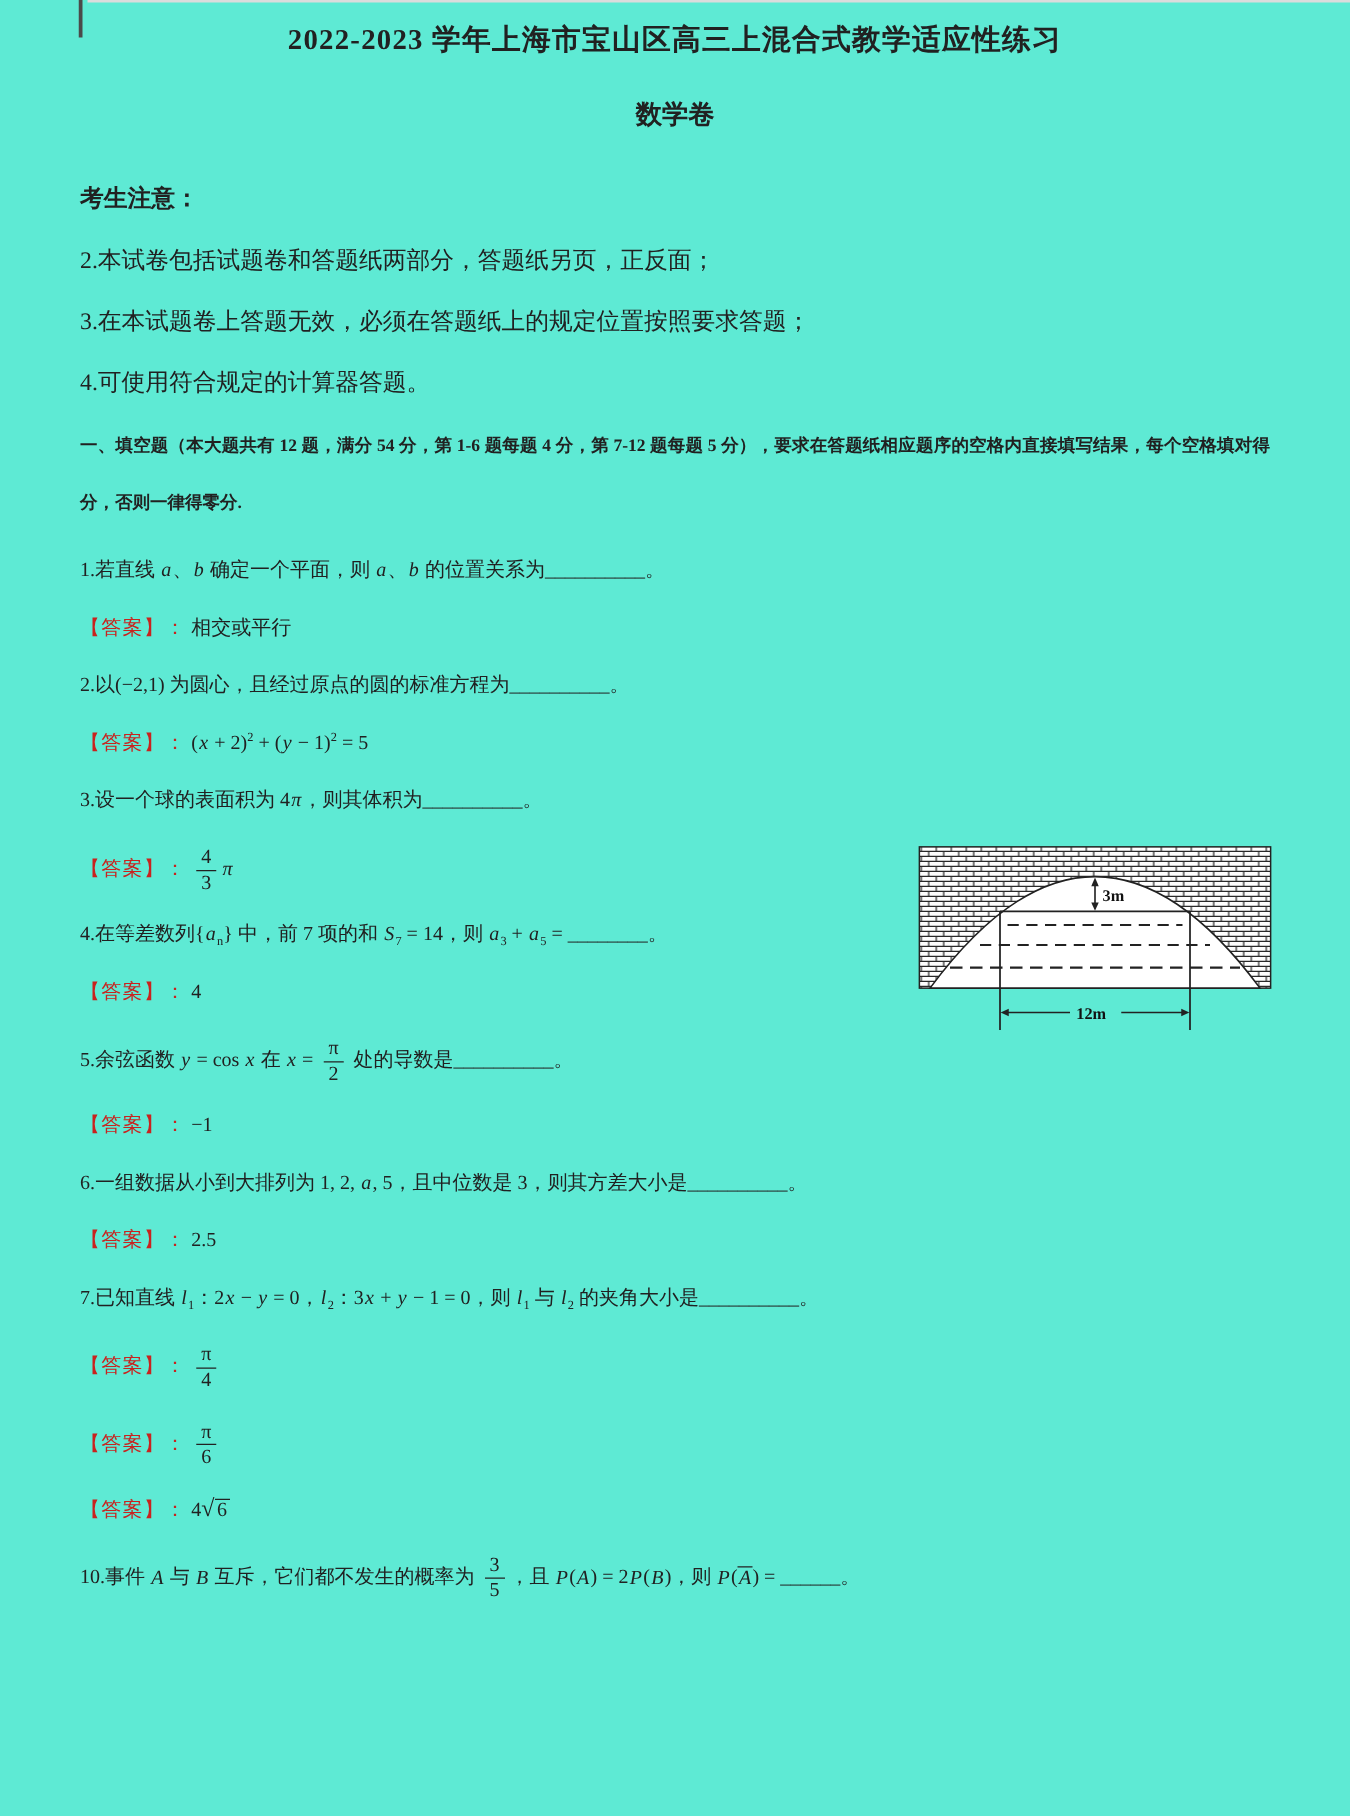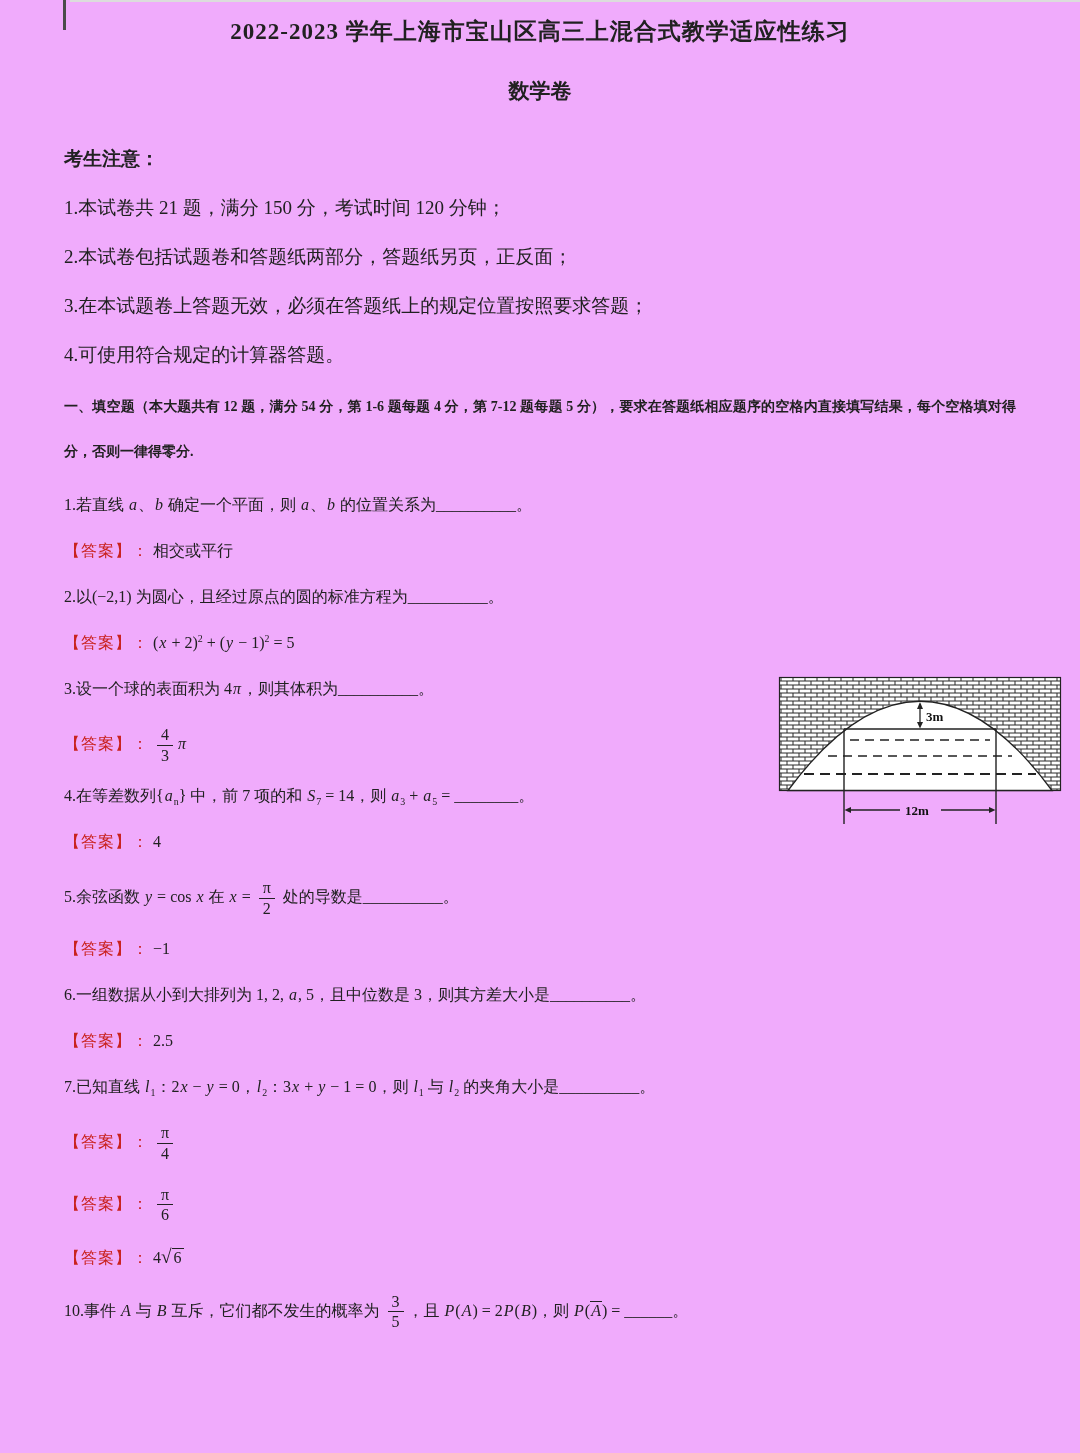--- a/index.html
+++ b/index.html
@@ -5,7 +5,7 @@
   :root{ --red:#c9221e; --ink:#212121; }
   html,body{margin:0;padding:0;background:#ffffff;}
   .sheet{
-    position:relative; width:1080px; height:1453px; background:#f0abfc; overflow:hidden;
+    position:relative; width:1080px; height:1453px; background:#5eead4; overflow:hidden;
     font-family:"Liberation Serif","DejaVu Serif",serif; color:var(--ink);
   }
   .top-scan-line{position:absolute;left:70px;top:0;width:1010px;height:2px;background:#dcdcdc;}

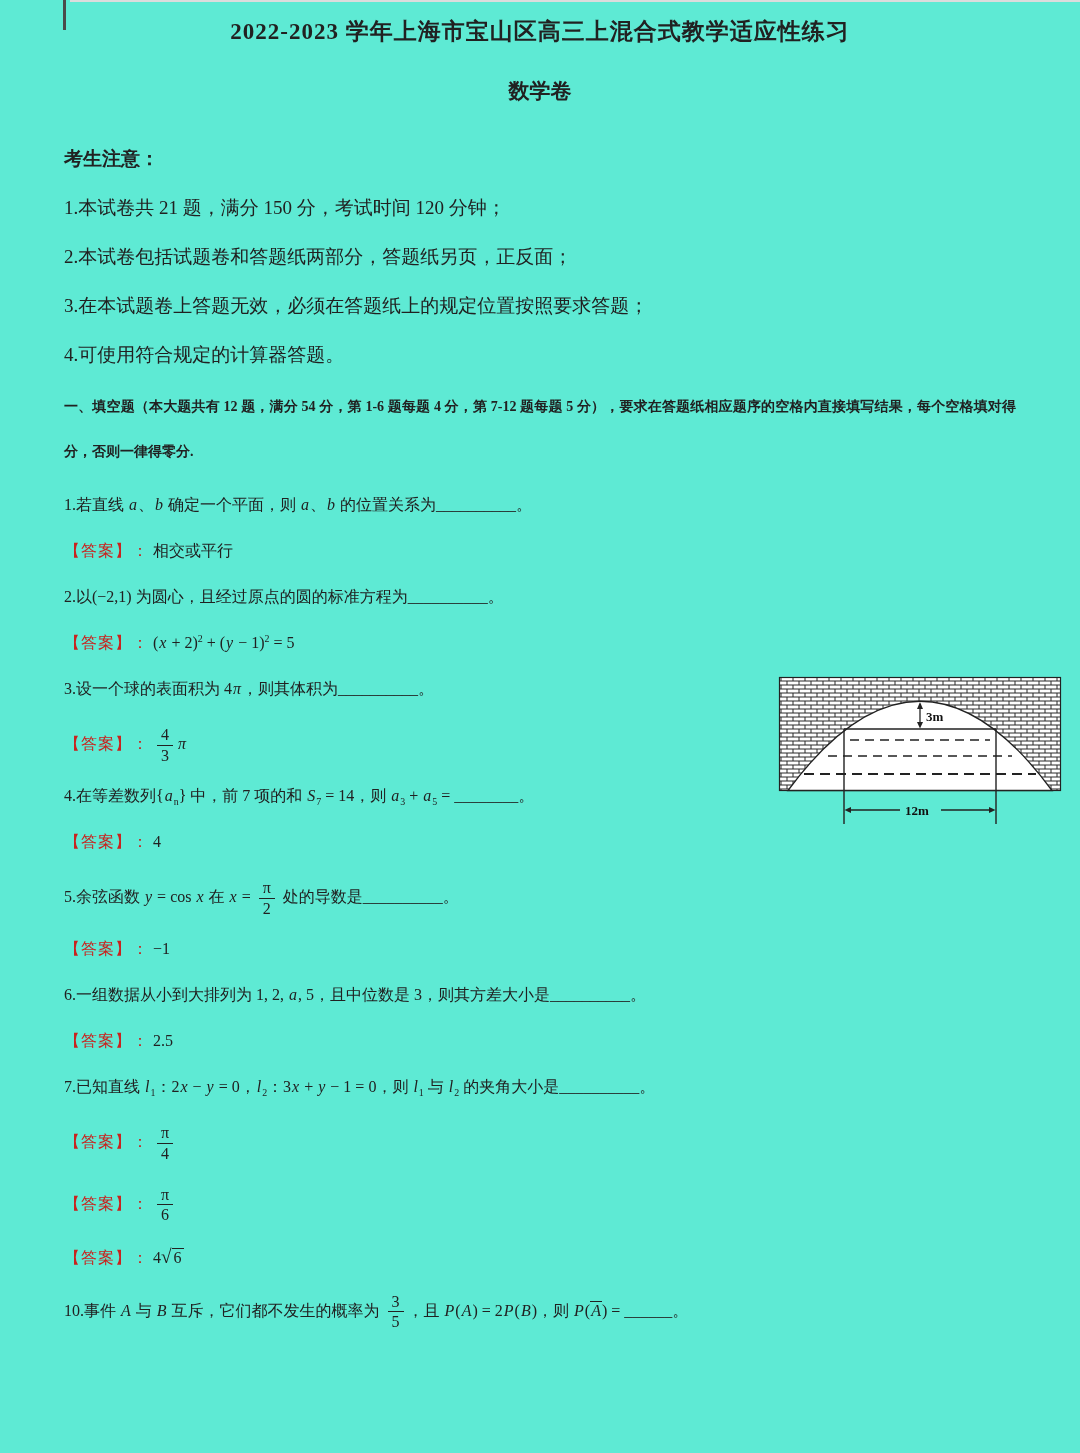--- a/index.html
+++ b/index.html
@@ -41,7 +41,6 @@
     <div class="title2">数学卷</div>
 
     <div class="notice-head">考生注意：</div>
-    <div class="notice-line">1.本试卷共 21 题，满分 150 分，考试时间 120 分钟；</div>
     <div class="notice-line">2.本试卷包括试题卷和答题纸两部分，答题纸另页，正反面；</div>
     <div class="notice-line">3.在本试题卷上答题无效，必须在答题纸上的规定位置按照要求答题；</div>
     <div class="notice-line">4.可使用符合规定的计算器答题。</div>

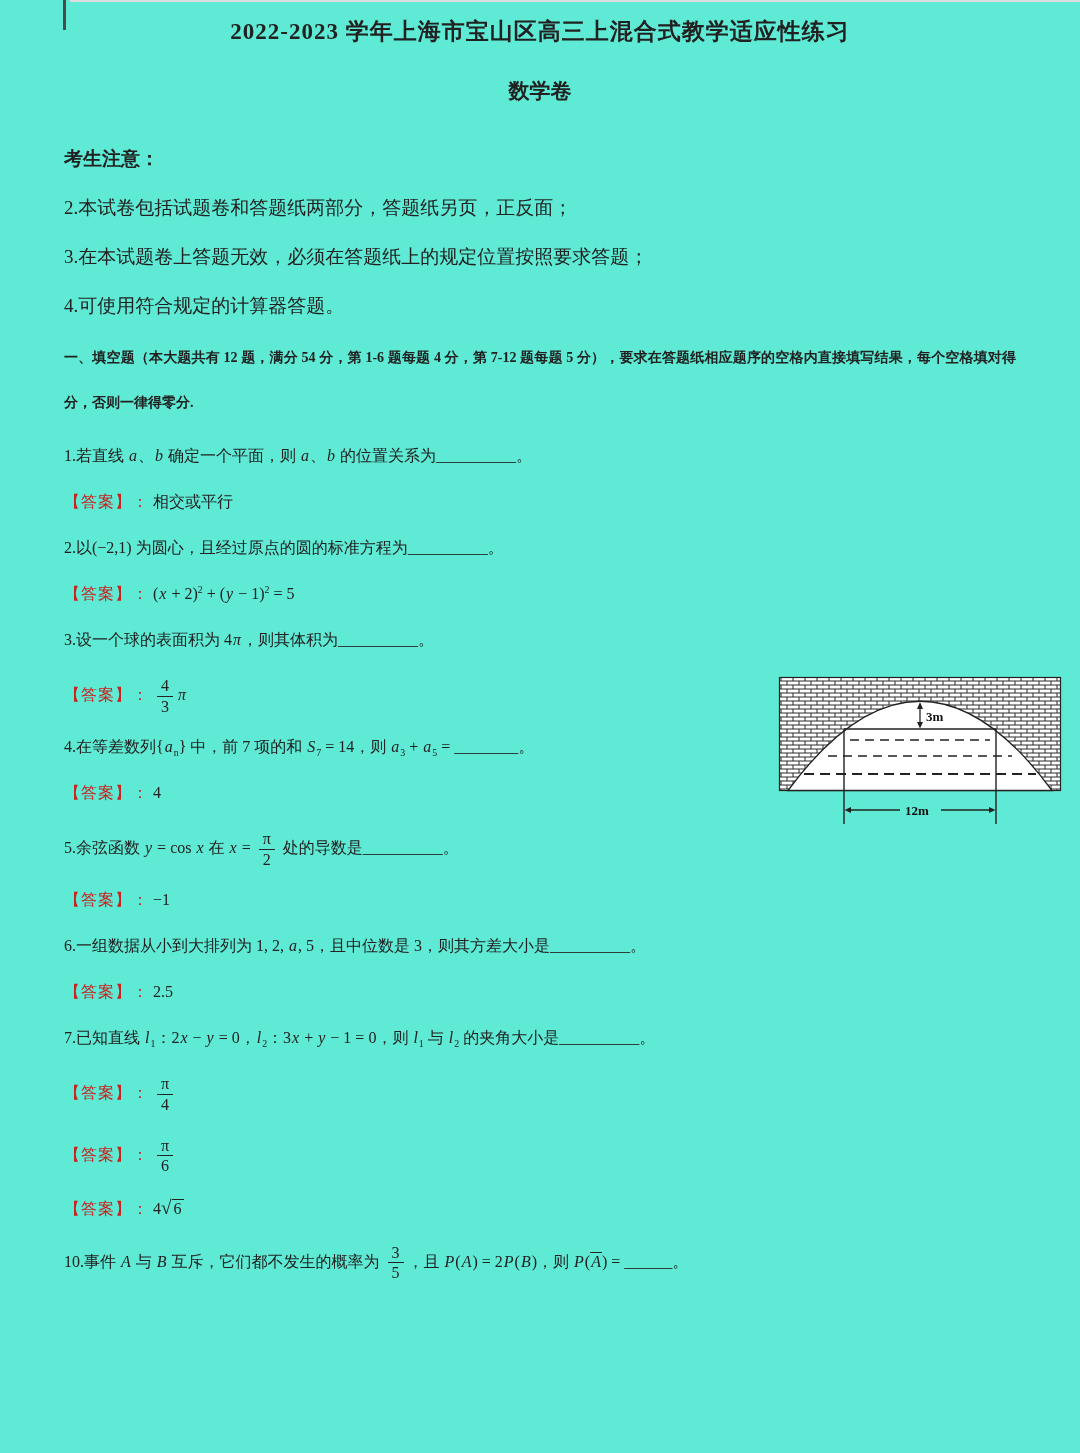--- a/index.html
+++ b/index.html
@@ -27,7 +27,7 @@
   .sqrt .rad{font-size:1.2em;}
   .sqrt .rbody{border-top:1.6px solid #222;padding:0 2px;}
   .ol{display:inline-block;border-top:1.5px solid #222;line-height:1.1;margin-top:-2px;}
-  .figure{position:absolute;left:738px;top:676px;width:288px;height:152px;padding-left:40px;}
+  .figure{position:absolute;left:694px;top:676px;width:288px;height:152px;padding-left:40px;}
 </style>
 </head>
 <body>

